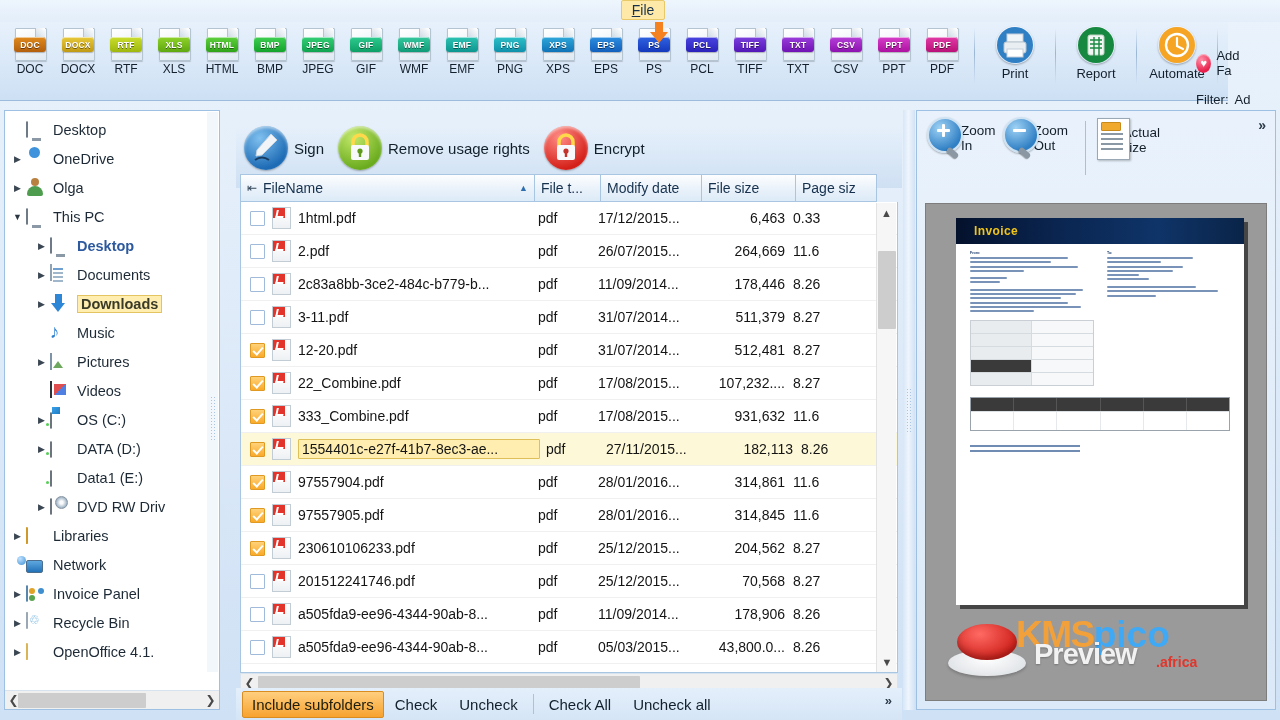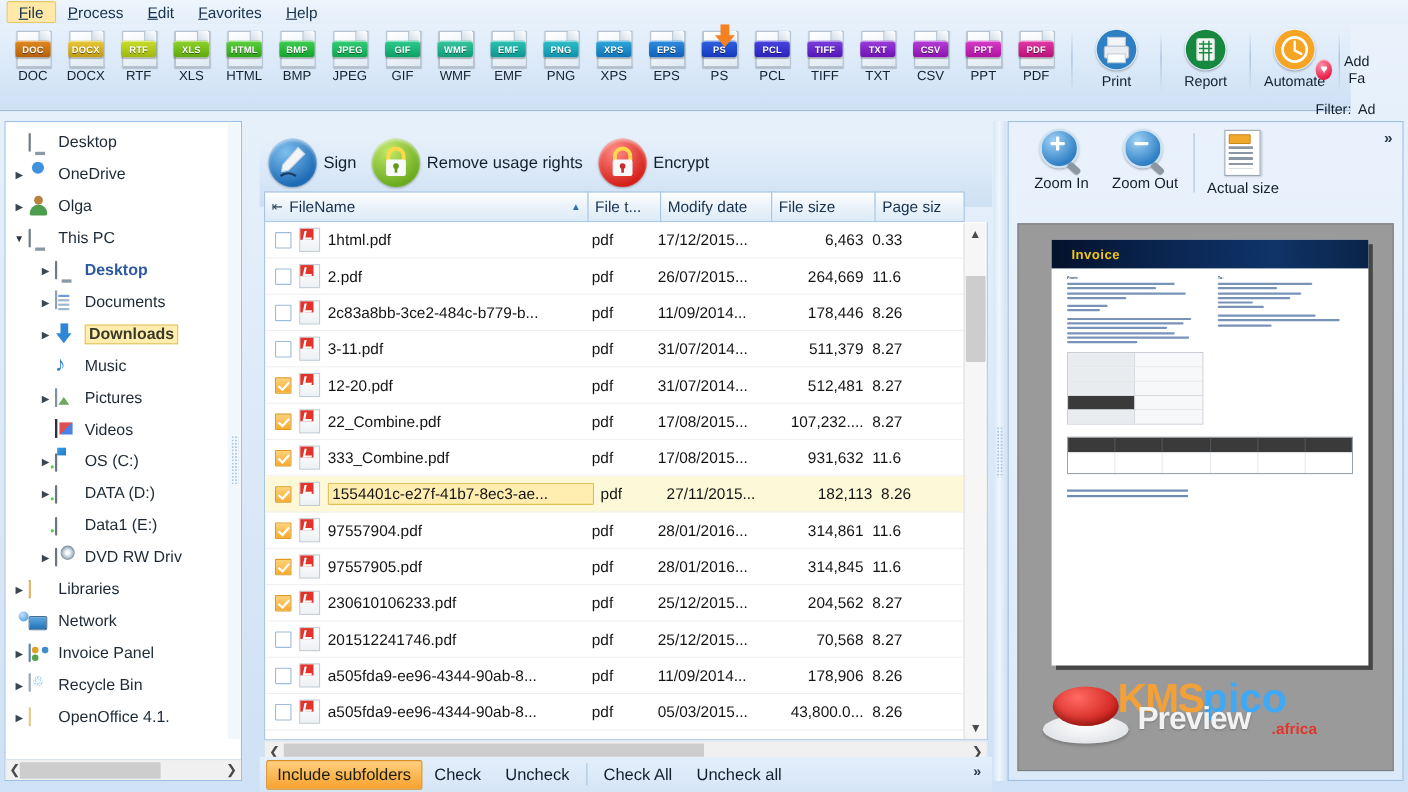--- a/index.html
+++ b/index.html
@@ -16,7 +16,7 @@
   
   .menubar{position:absolute;left:0;top:0;width:1280px;height:22px;
            background:linear-gradient(180deg,#eef5fd 0%,#e3eefa 100%);
-           display:flex;align-items:center;padding-left:6px;box-sizing:border-box;}
+           display:flex;align-items:center;padding-left:6px;box-sizing:border-box;flex-direction:column;}
   .menuitem{font-size:14px;padding:2px 11px;color:#16314e;white-space:nowrap;}
   .menuitem.active{background:#ffe9a8;border:1px solid #e8c96a;border-radius:2px;padding:1px 10px;}
   .menuitem u{text-decoration:underline;}

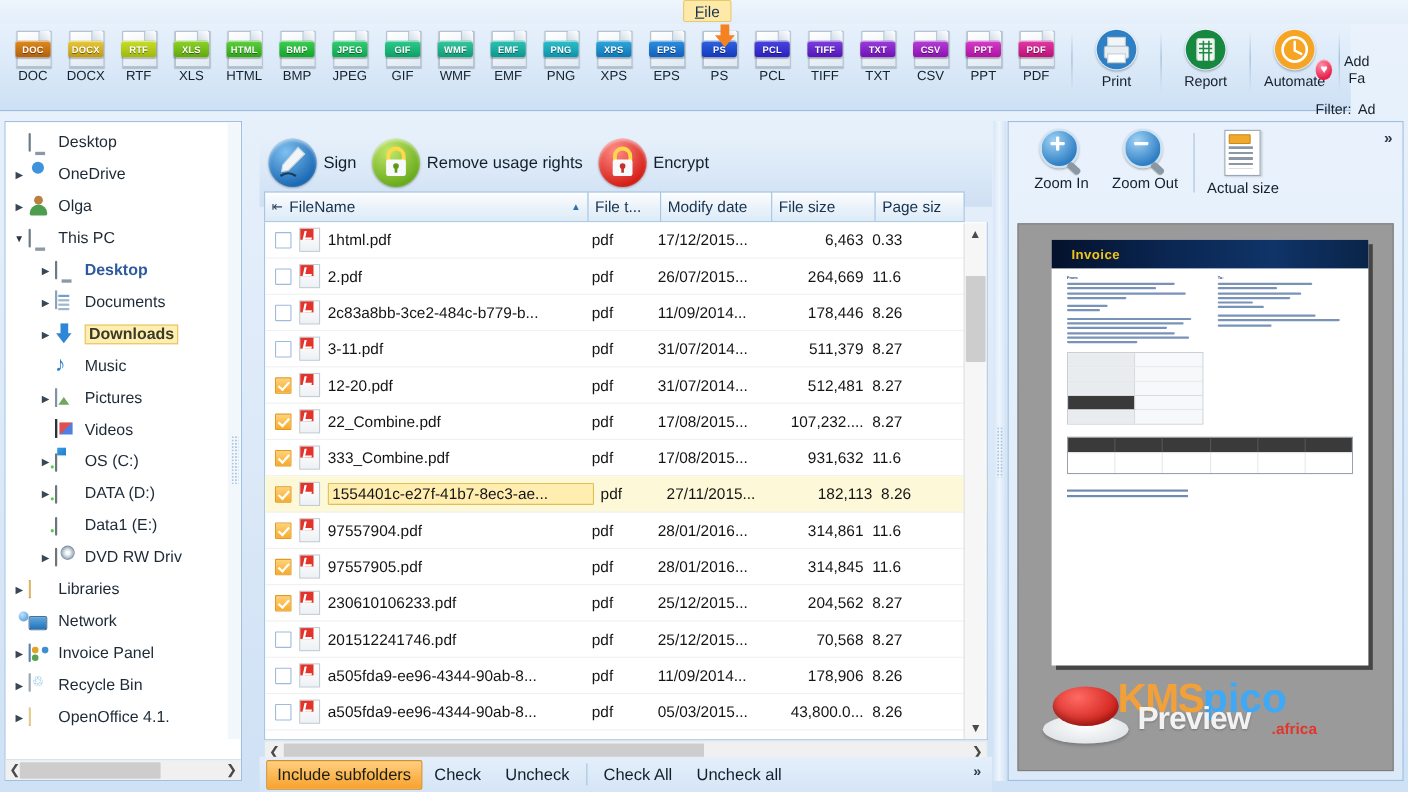--- a/index.html
+++ b/index.html
@@ -24,7 +24,7 @@
   
   .fmtbar{position:absolute;left:0;top:22px;width:1228px;height:78px;
           background:linear-gradient(180deg,#e7f1fc 0%,#dbe9f8 48%,#cde0f4 100%);
-          border-bottom:1px solid #9dbcdc;text-align:center;}
+          border-bottom:1px solid #9dbcdc;}
   .fmtstrip{display:flex;align-items:flex-start;height:78px;padding-left:6px;}
   .fmtbtn{width:48px;display:flex;flex-direction:column;align-items:center;
           padding-top:6px;cursor:default;}

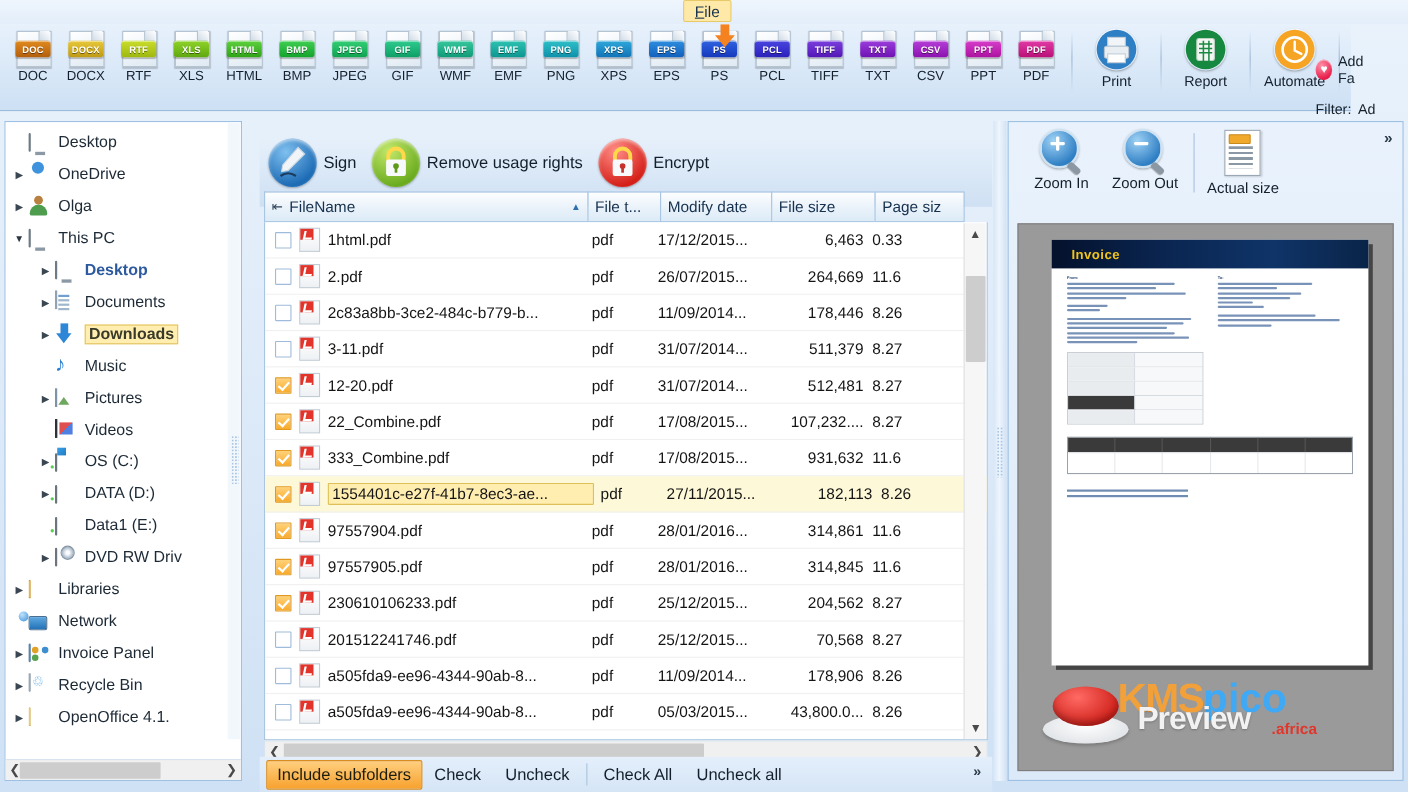--- a/index.html
+++ b/index.html
@@ -205,7 +205,7 @@
               border:1px solid #9ec1e3;box-sizing:border-box;
               background:linear-gradient(180deg,#e9f2fc,#dbe9f8);}
   .zoombar{position:relative;height:88px;display:flex;align-items:flex-start;padding:6px 0 0 10px;}
-  .zbtn{width:76px;display:flex;flex-direction:column;align-items:center;}
+  .zbtn{width:76px;display:flex;align-items:center;}
   .mag{width:40px;height:40px;position:relative;}
   .mag .glass{position:absolute;left:0;top:0;width:32px;height:32px;border-radius:50%;
         background:radial-gradient(circle at 34% 28%,#9fd2f5,#2f7fc4 72%);

